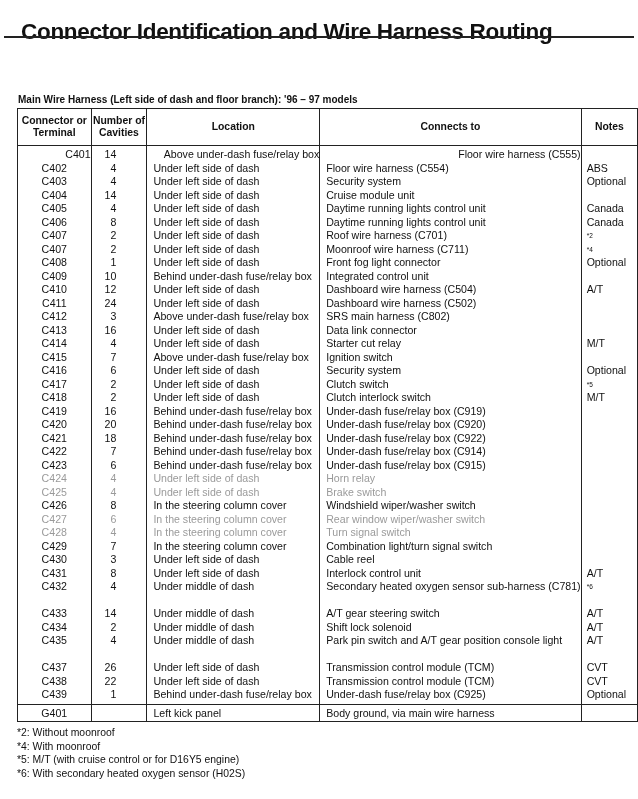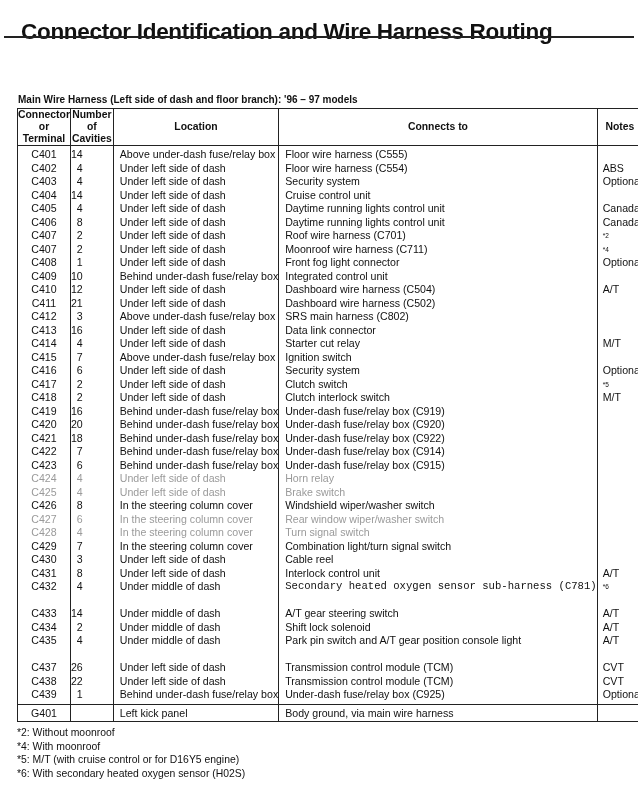--- a/index.html
+++ b/index.html
@@ -11,7 +11,7 @@
   th, td { padding:0; }
   thead th { border:1.3px solid #222; font-weight:bold; text-align:center; height:36px; font-size:10.4px; line-height:12px; }
   tbody.main td { border-left:1.3px solid #222; border-right:1.3px solid #222; height:13.5px; line-height:13.5px; vertical-align:top; white-space:nowrap; }
-  tbody.main tr:first-child td { padding-top:2px; }
+  tbody.main tr:first-child td { padding-top:2px;text-align:right; }
   tbody.main tr:last-child td { padding-bottom:2px; border-bottom:1.3px solid #222; }
   tbody.ground td { border:1.3px solid #222; height:16px; line-height:16px; }
   td.c1 { text-align:center; }

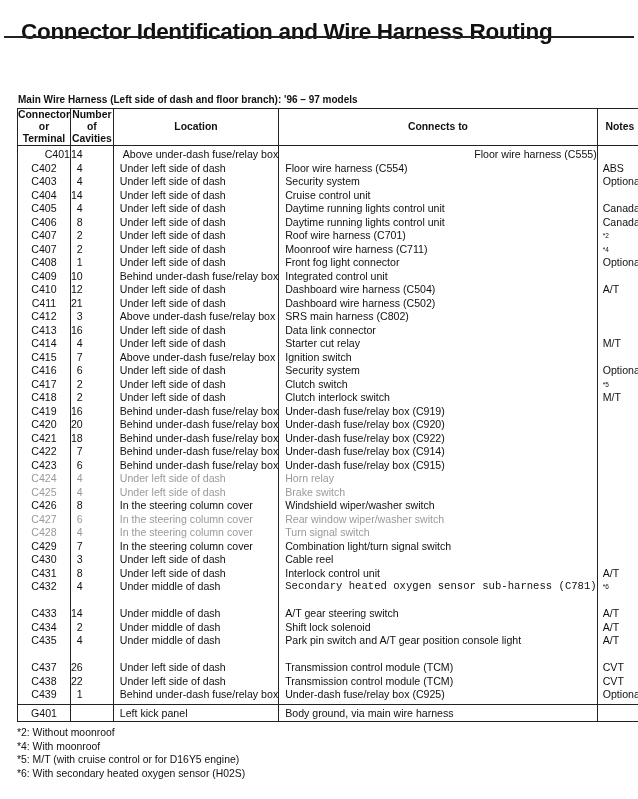--- a/index.html
+++ b/index.html
@@ -75,7 +75,7 @@
         <td class="c1">C404</td>
         <td class="c2">14</td>
         <td class="c3">Under left side of dash</td>
-        <td class="c4">Cruise control unit</td>
+        <td class="c4">Cruise module unit</td>
         <td class="c5"></td>
       </tr>
       <tr>

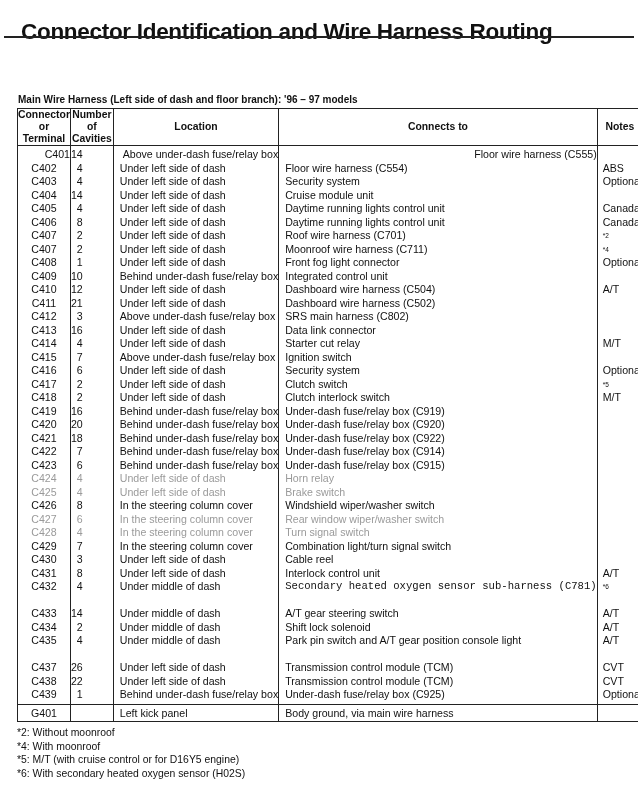--- a/index.html
+++ b/index.html
@@ -129,7 +129,7 @@
       </tr>
       <tr>
         <td class="c1">C411</td>
-        <td class="c2">21</td>
+        <td class="c2">24</td>
         <td class="c3">Under left side of dash</td>
         <td class="c4">Dashboard wire harness (C502)</td>
         <td class="c5"></td>

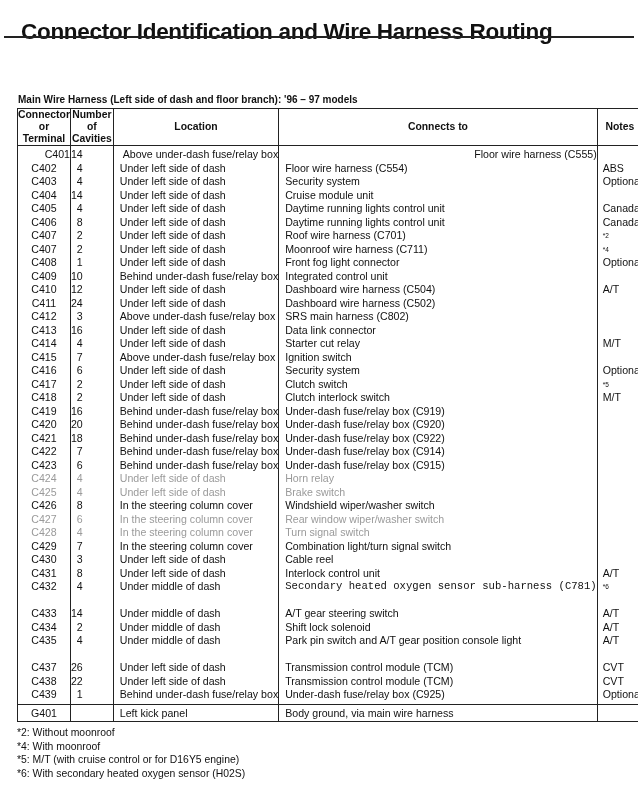--- a/index.html
+++ b/index.html
@@ -278,7 +278,7 @@
         <td class="c1" style="height: 27px;">C432</td>
         <td class="c2" style="height: 27px;">4</td>
         <td class="c3" style="height: 27px;">Under middle of dash</td>
-        <td class="c4 two" style="height: 27px; font-family: Liberation Mono, monospace;">Secondary heated oxygen sensor sub-harness (C781)</td>
+        <td class="c4 two" style="height: 27px;">Secondary heated oxygen sensor sub-harness (C781)</td>
         <td class="c5 bot" style="height: 27px;"><span class="sup">*6</span></td>
       </tr>
       <tr>

